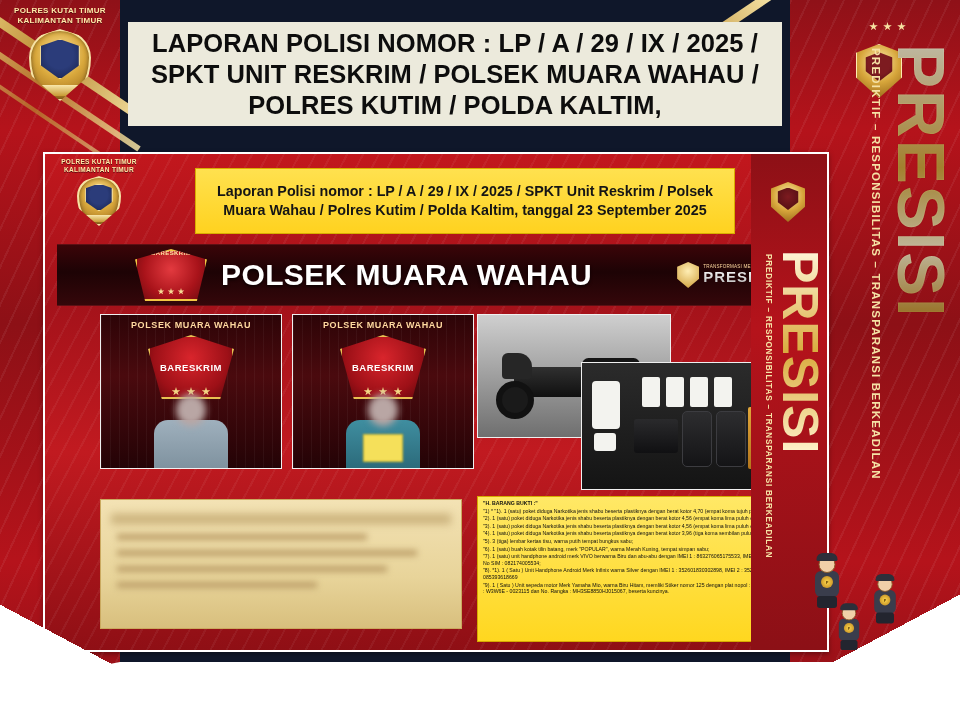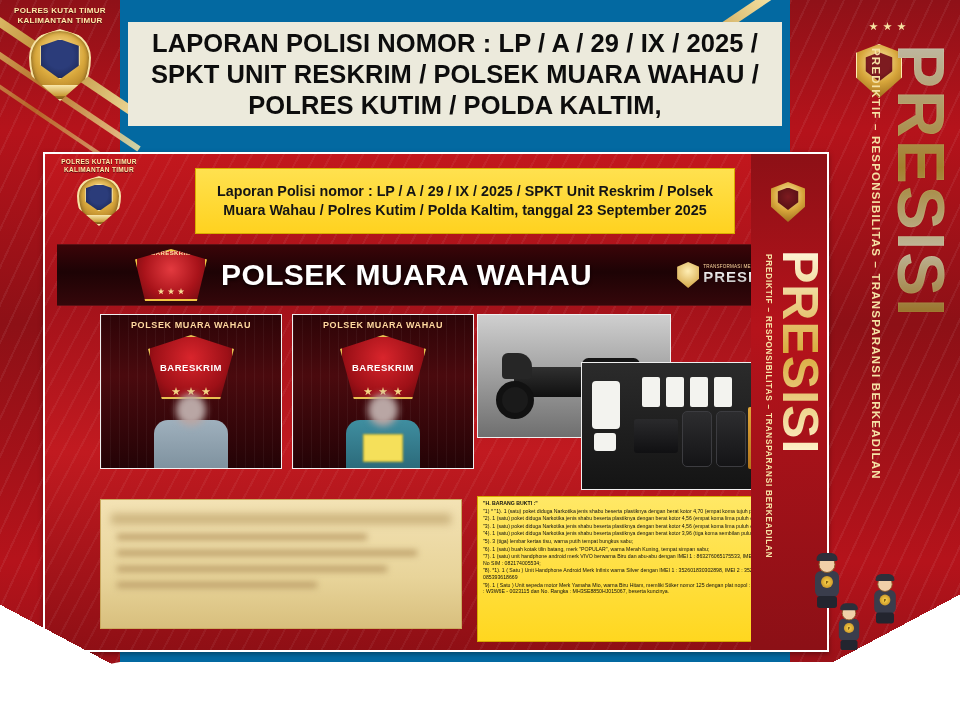--- a/index.html
+++ b/index.html
@@ -14,7 +14,7 @@
   
   #slide {
     position:absolute; left:0; top:0; width:960px; height:720px;
-    background:#0369a1;
+    background:#0f172a;
     padding-left:36px;
   }
 

